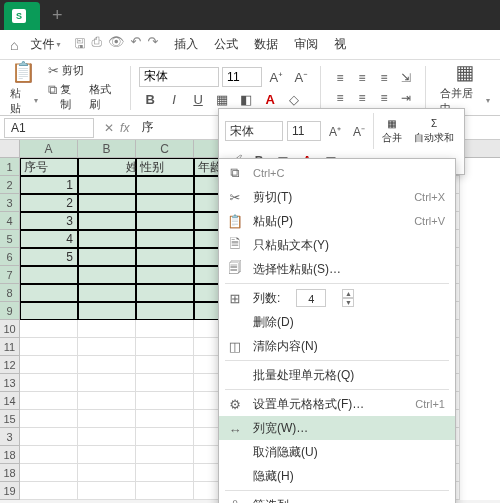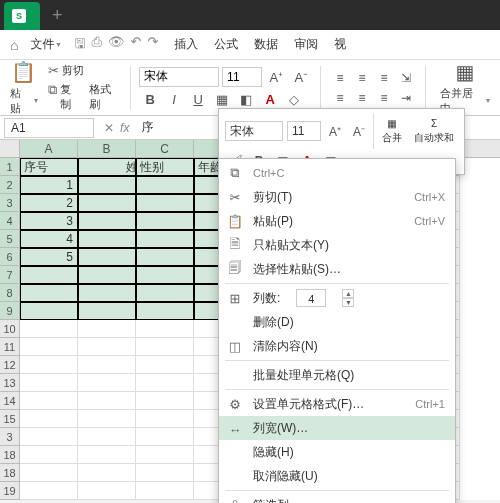--- a/index.html
+++ b/index.html
@@ -503,11 +503,11 @@
     </div>
   <div class="mi">
       <span class="mico"></span>
+      <span class="mlab">取消隐藏(U)</span>
+    </div>
+  <div class="mi">
+      <span class="mico"></span>
       <span class="mlab">隐藏(H)</span>
-    </div>
-  <div class="mi">
-      <span class="mico"></span>
-      <span class="mlab">取消隐藏(U)</span>
     </div>
   <div class="msep"></div>
   <div class="mi">

